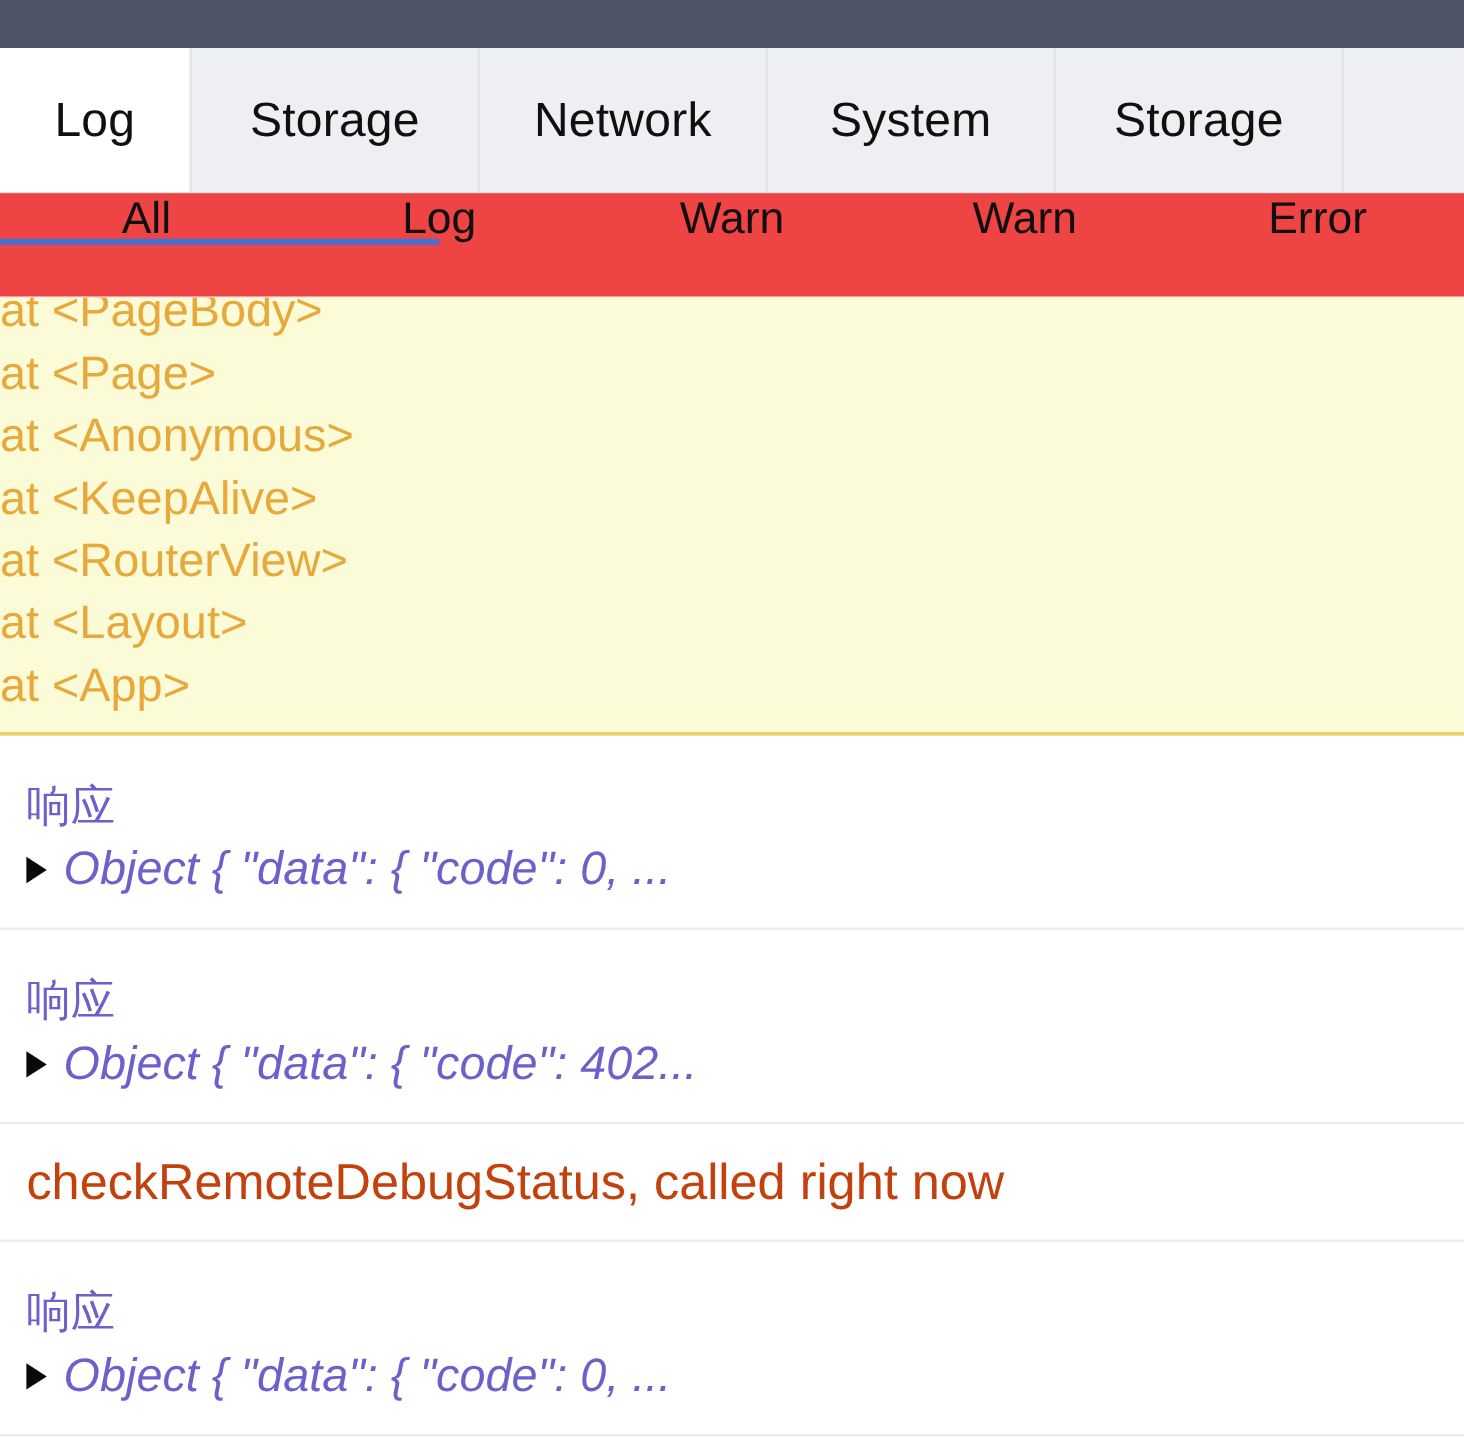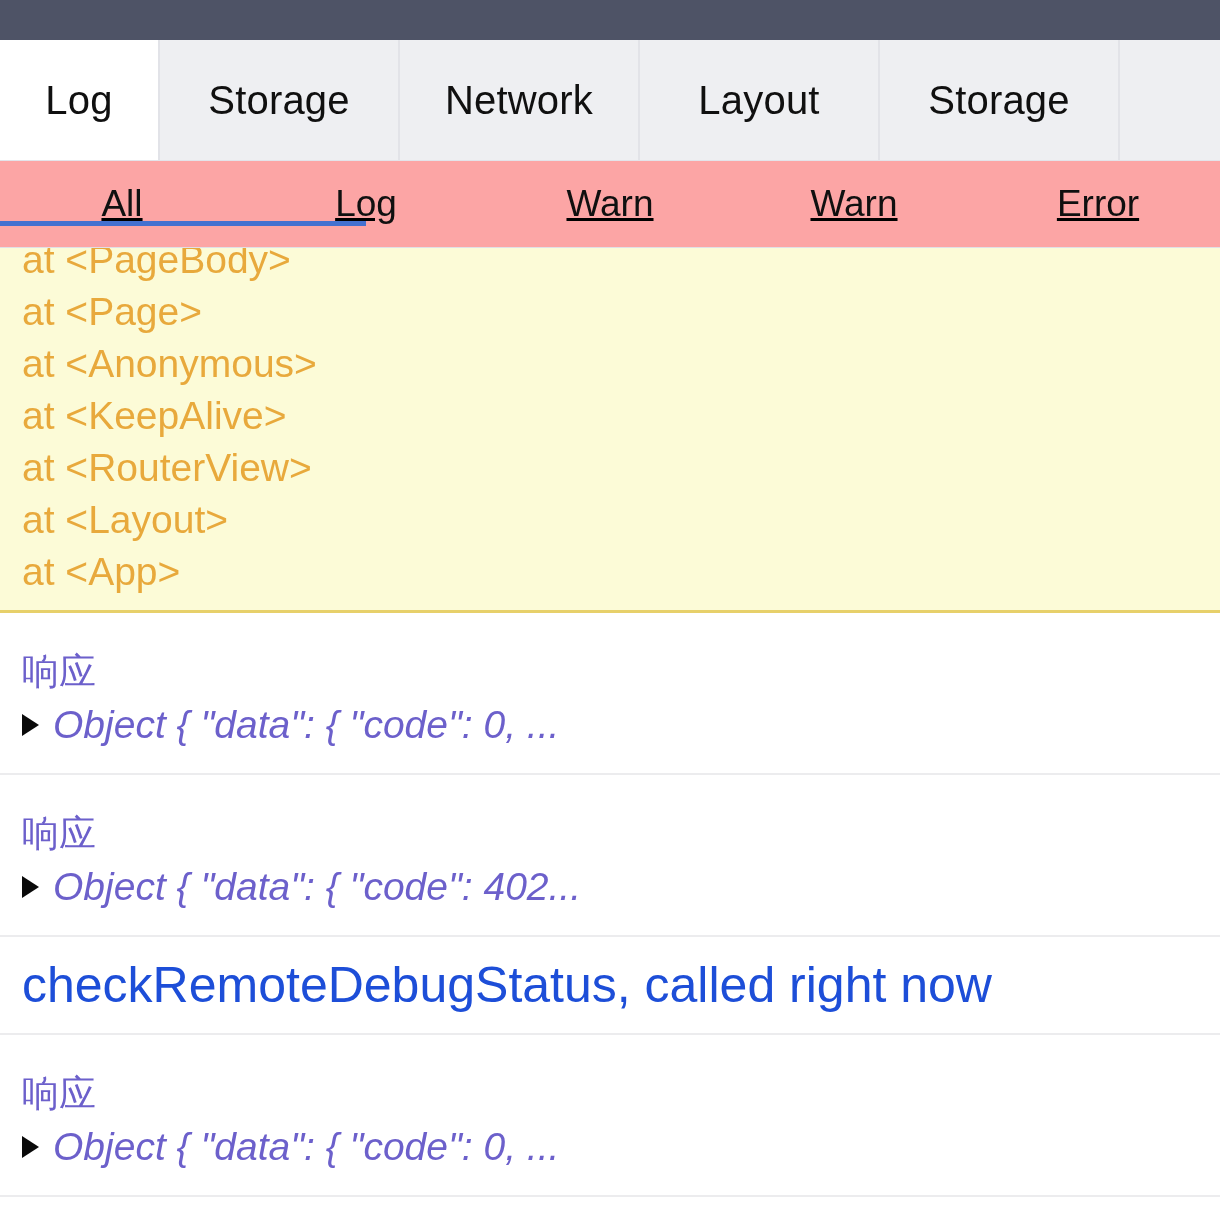--- a/index.html
+++ b/index.html
@@ -191,7 +191,7 @@
       <span>Network</span>
     </div>
     <div class="tab">
-      <span>Layout</span>
+      <span>System</span>
     </div>
     <div class="tab">
       <span>Storage</span>

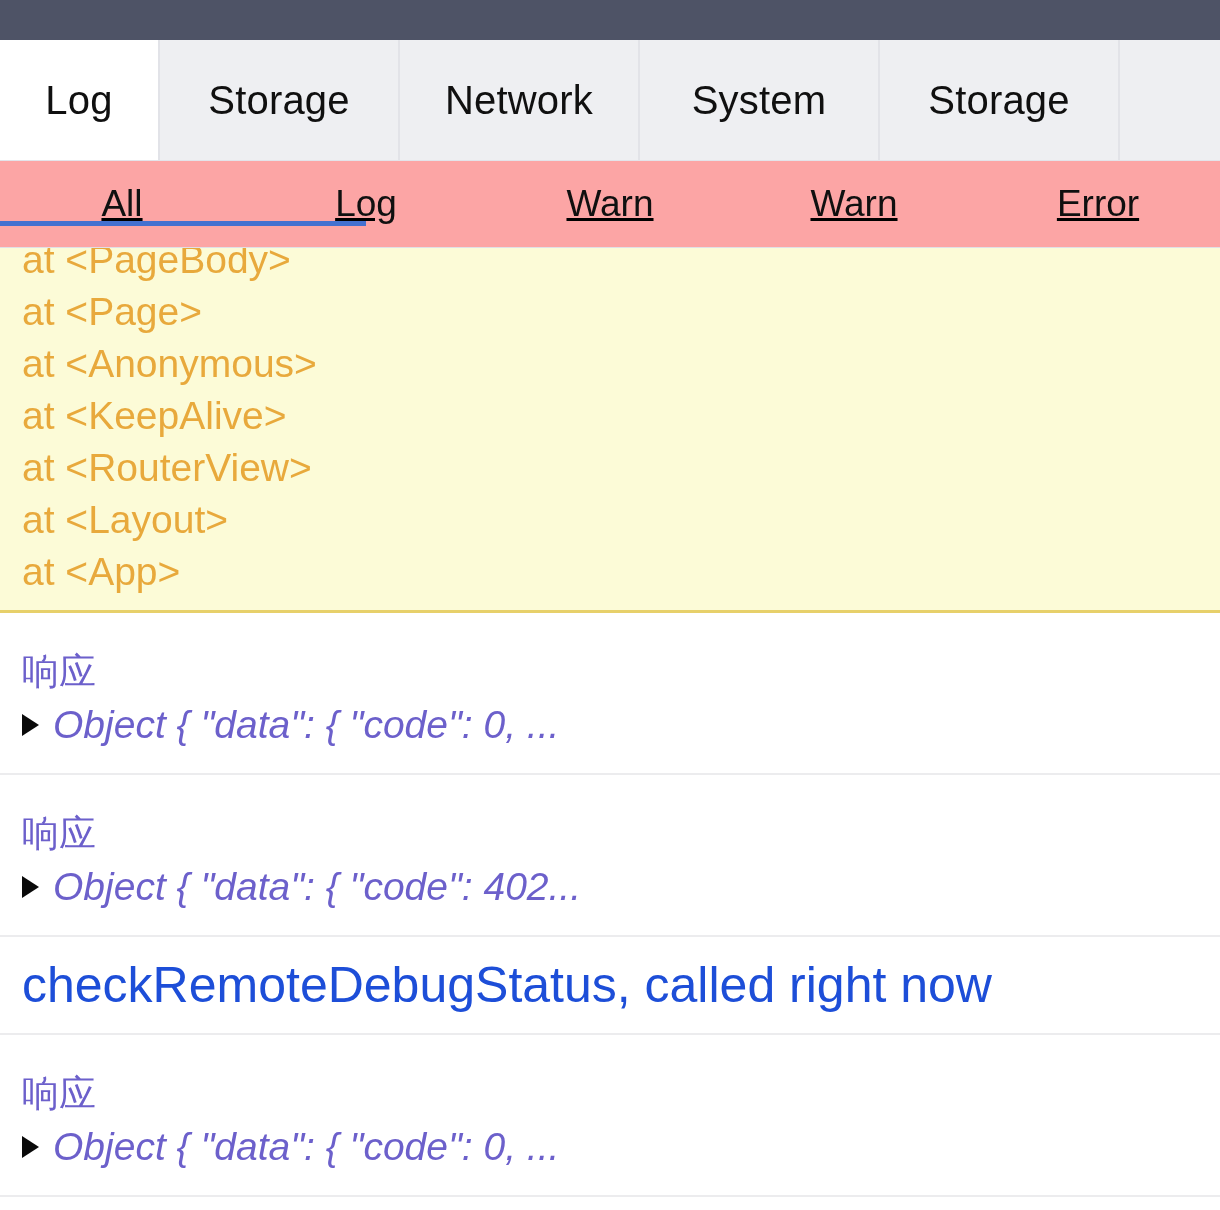--- a/index.html
+++ b/index.html
@@ -73,14 +73,13 @@
     flex: 0 0 88px;
     height: 88px;
     display: flex;
-    align-items: center;
-    background: #fca5a5;
+    align-items: flex-start;
+    background: #ef4444;
     border-top: 1px solid #e3e4ea;
     border-bottom: 1px solid #e0e0e6;
     width: 100%;
     box-sizing: border-box;
     position: relative;
-    text-decoration: underline;
   }
   .filter {
     flex: 1 1 0;

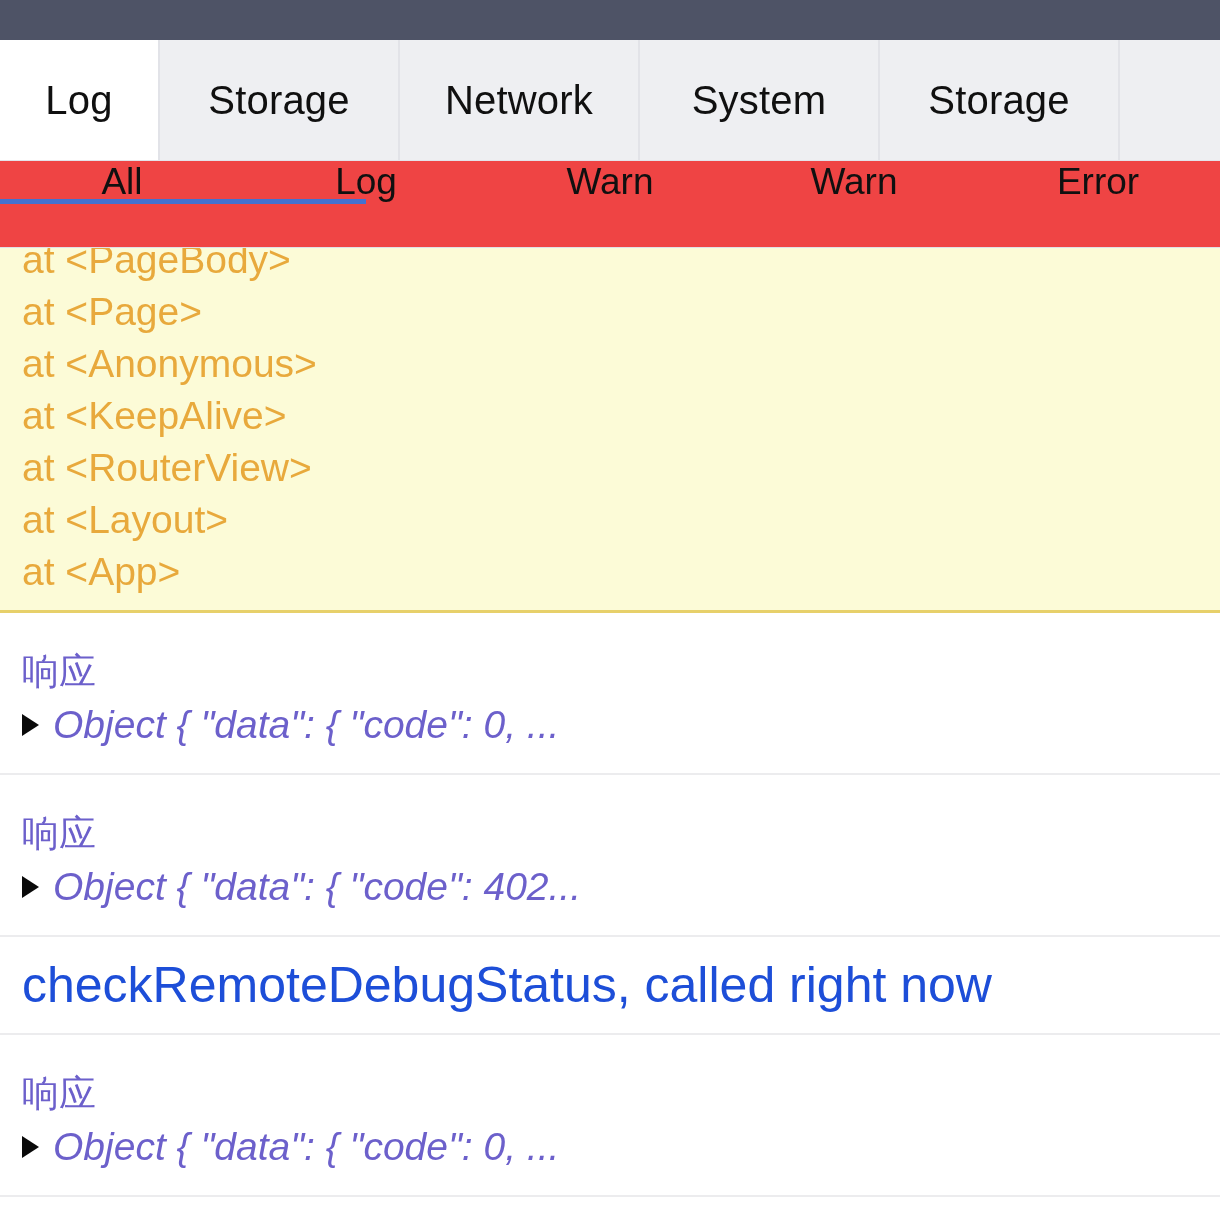--- a/index.html
+++ b/index.html
@@ -125,7 +125,6 @@
     color: #e8a93c;
     font-size: 39px;
     line-height: 52px;
-    padding-left: 22px;
     white-space: nowrap;
   }
 

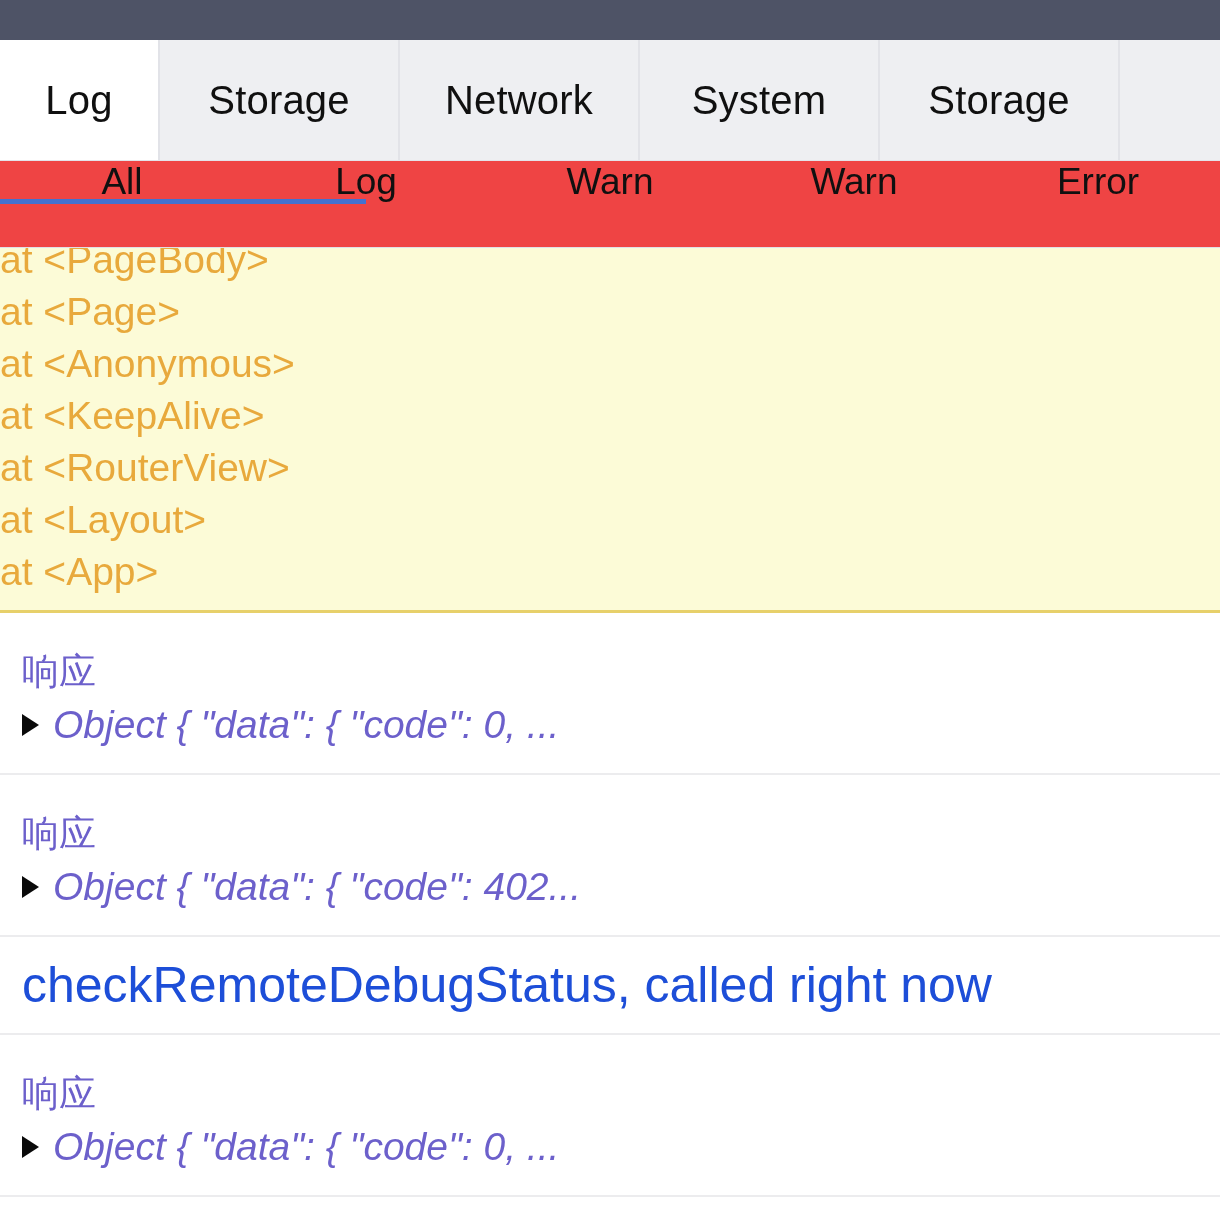--- a/index.html
+++ b/index.html
@@ -165,8 +165,8 @@
     white-space: nowrap;
   }
   .plain-text {
-    color: #1d4ed8;
-    font-size: 50px;
+    color: #c2410c;
+    font-size: 42px;
     line-height: 52px;
     white-space: nowrap;
   }

